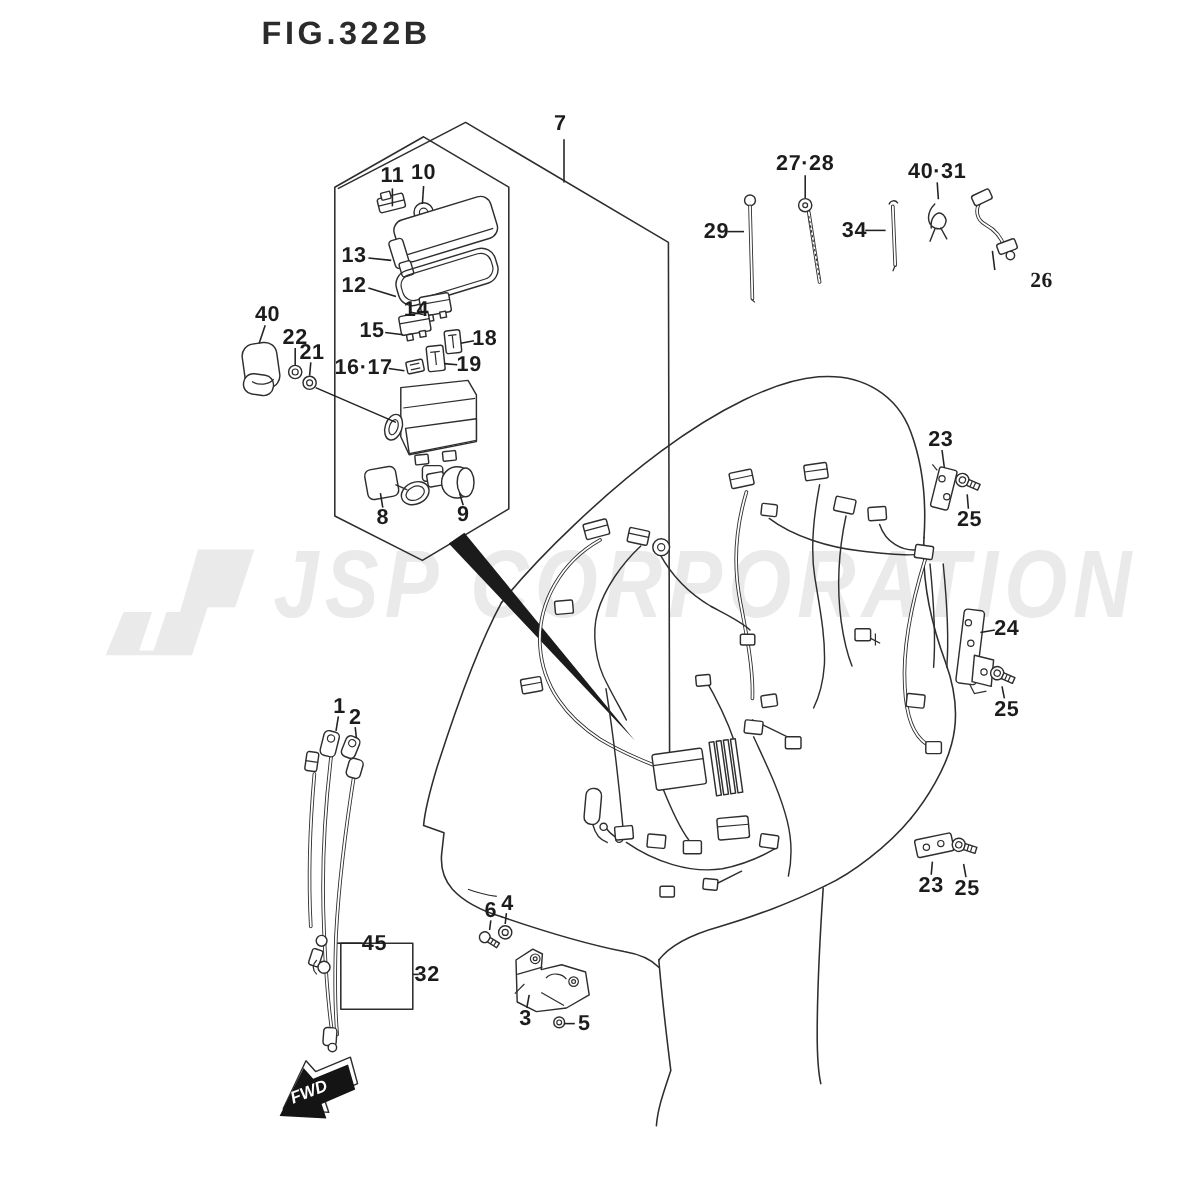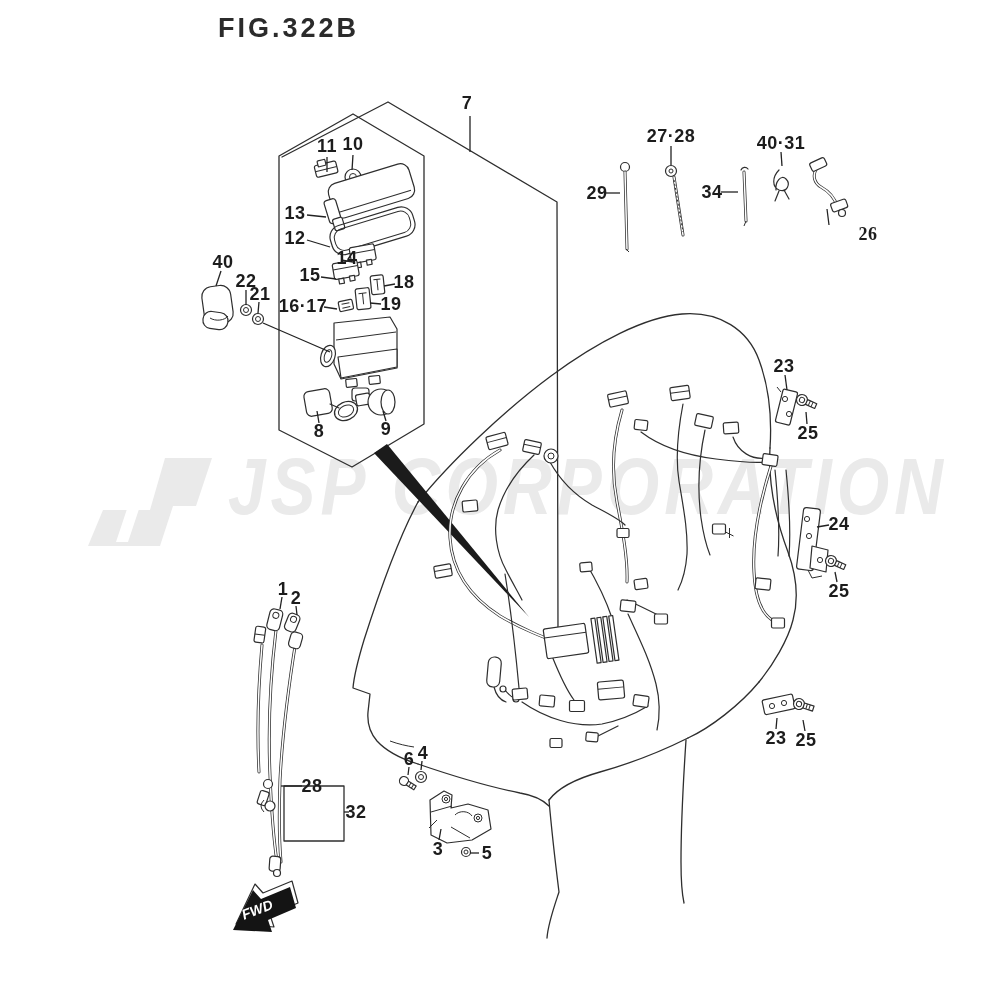--- a/index.html
+++ b/index.html
@@ -496,7 +496,7 @@
       <div class="plabel" style="left: 806px; top: 740px;">25</div>
       <div class="plabel" style="left: 283px; top: 589px;">1</div>
       <div class="plabel" style="left: 296px; top: 598px;">2</div>
-      <div class="plabel" style="left: 312px; top: 786px;">28</div>
+      <div class="plabel" style="left: 312px; top: 786px;">45</div>
       <div class="plabel" style="left: 356px; top: 812px;">32</div>
       <div class="plabel" style="left: 409px; top: 759px;">6</div>
       <div class="plabel" style="left: 423px; top: 753px;">4</div>

